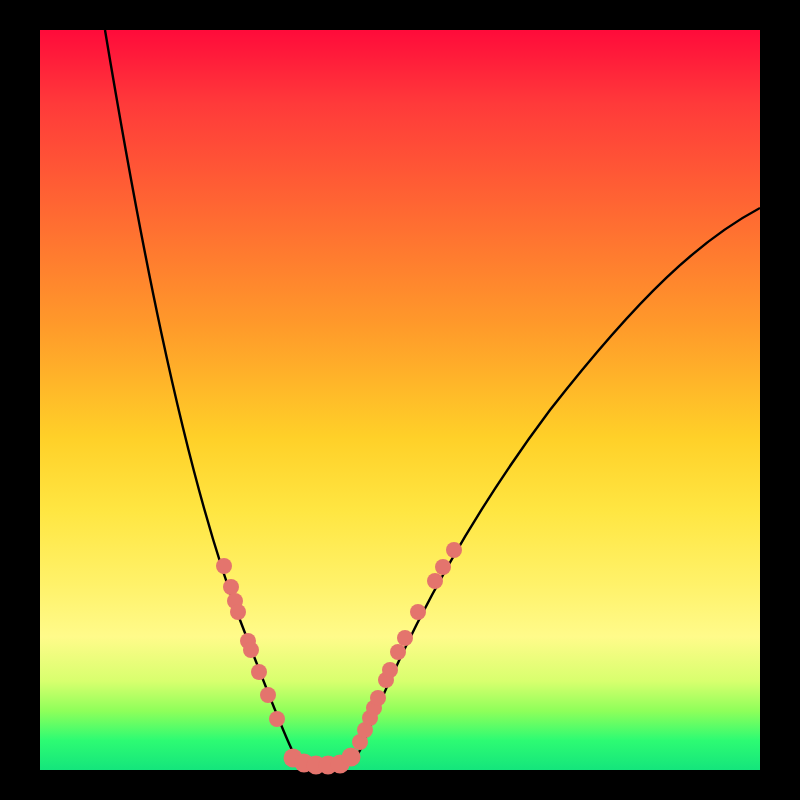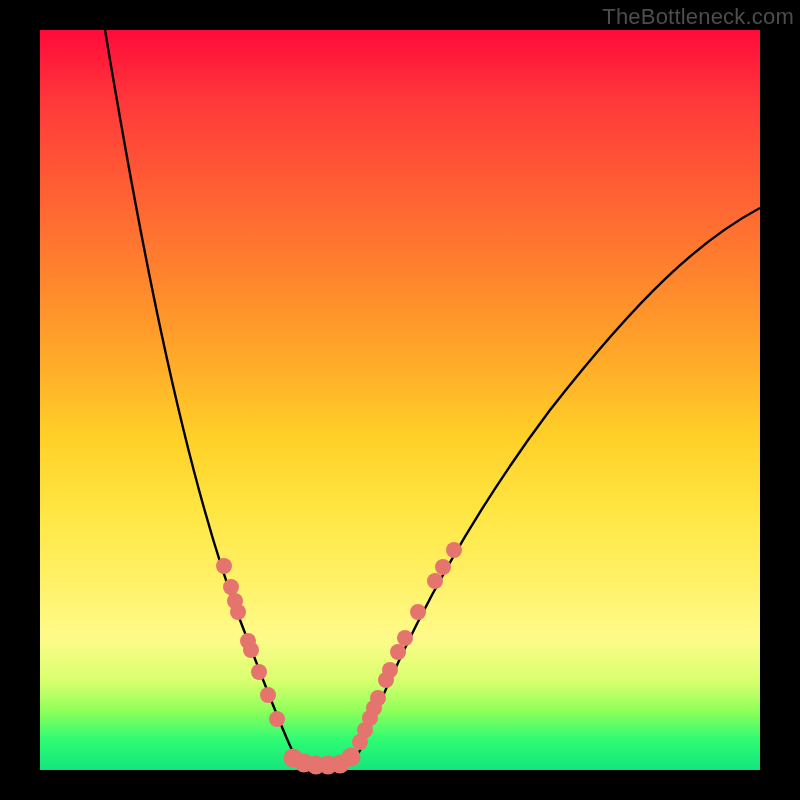--- a/index.html
+++ b/index.html
@@ -73,7 +73,6 @@
 <body>
 
 <div class="frame">
-  <div class="watermark">TheBottleneck.com</div>
 
   <div class="plot">
 

